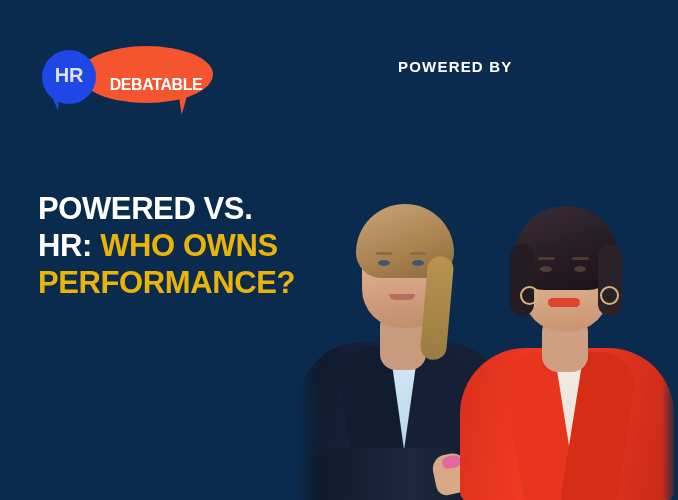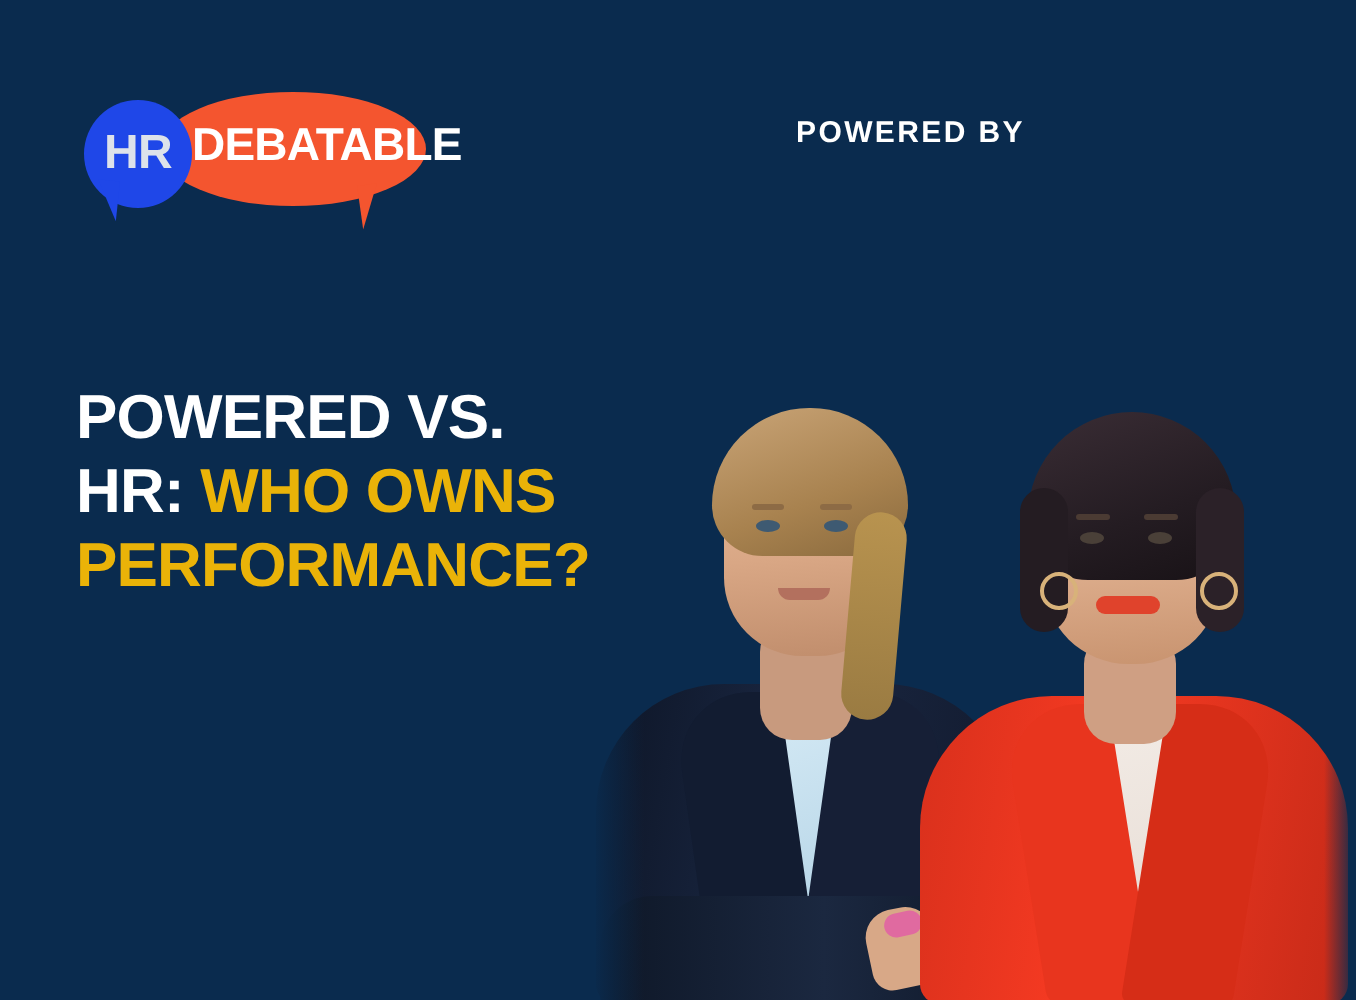--- a/index.html
+++ b/index.html
@@ -85,7 +85,7 @@
     width: 54px;
     text-align: center;
     color: #dde2ea;
-    font-size: 24px;
+    font-size: 20px;
     font-weight: bold;
     letter-spacing: -0.3px;
     line-height: 1;

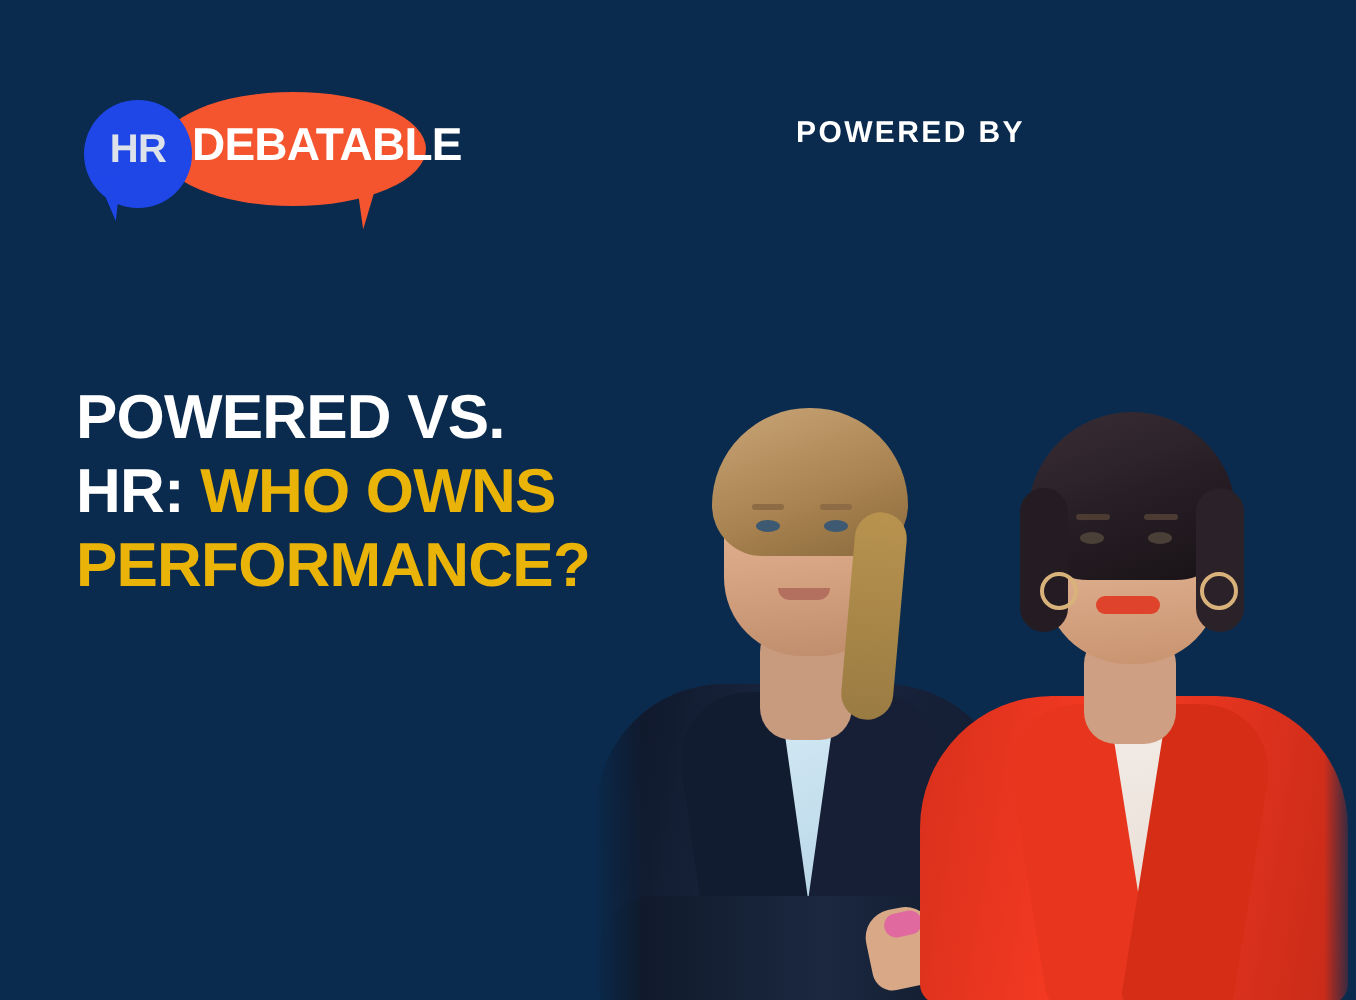--- a/index.html
+++ b/index.html
@@ -49,11 +49,11 @@
   .bubble-orange-label {
     position: absolute;
     left: 58px;
-    top: 17px;
+    top: 33px;
     width: 120px;
     text-align: center;
     color: #ffffff;
-    font-size: 23px;
+    font-size: 16px;
     font-weight: bold;
     letter-spacing: -0.4px;
     line-height: 1;

